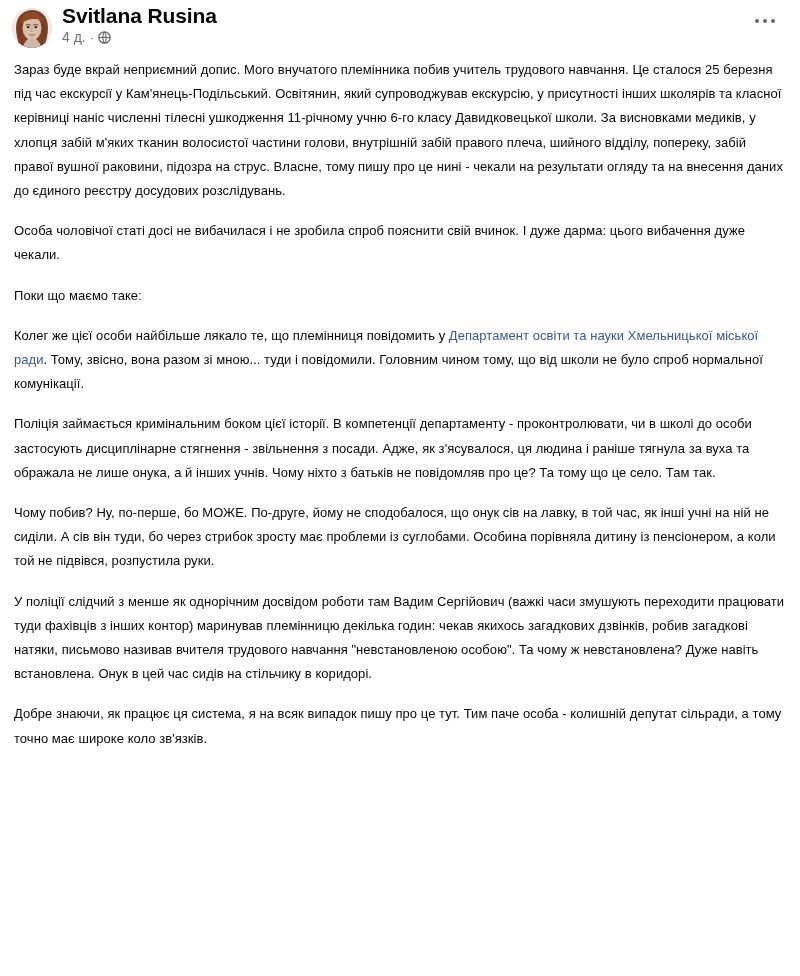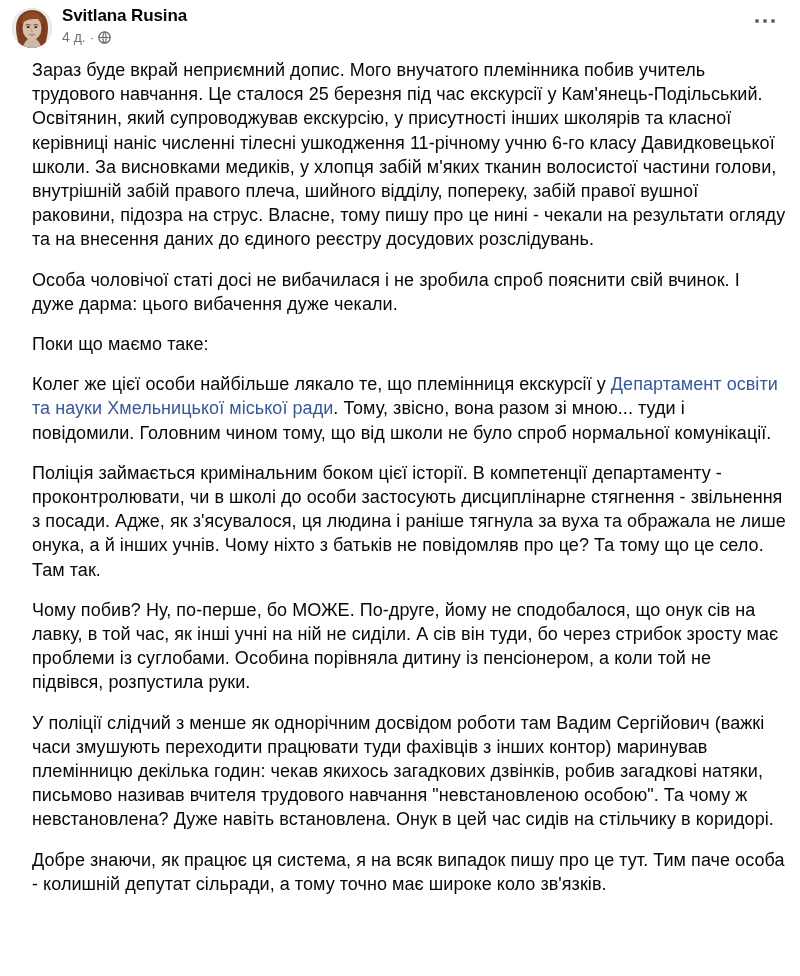--- a/index.html
+++ b/index.html
@@ -55,7 +55,7 @@
   }
 
   .author-name {
-    font-size: 17px;
+    font-size: 21px;
     font-weight: bold;
     line-height: 20px;
     color: #050505;

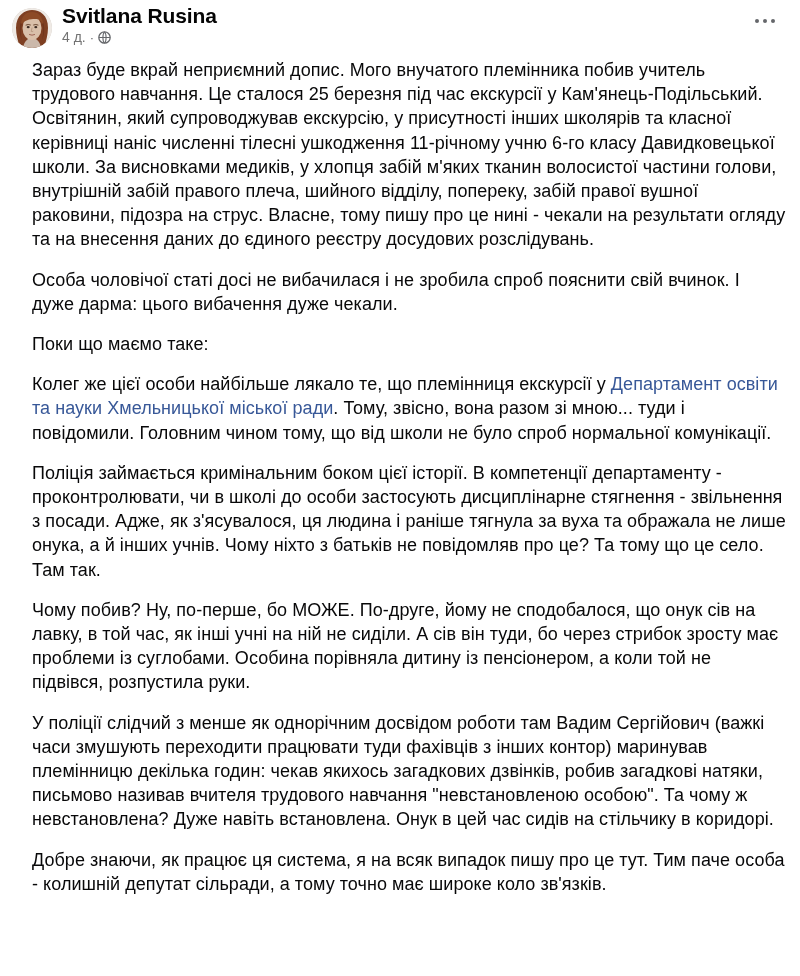--- a/index.html
+++ b/index.html
@@ -108,8 +108,8 @@
 
   
   .post-body {
-    padding: 8px 14px 0 32px;
-    font-size: 18px;
+    padding: 8px 14px 0 14px;
+    font-size: 13px;
     line-height: 24.2px;
     color: #080809;
     letter-spacing: 0.05px;

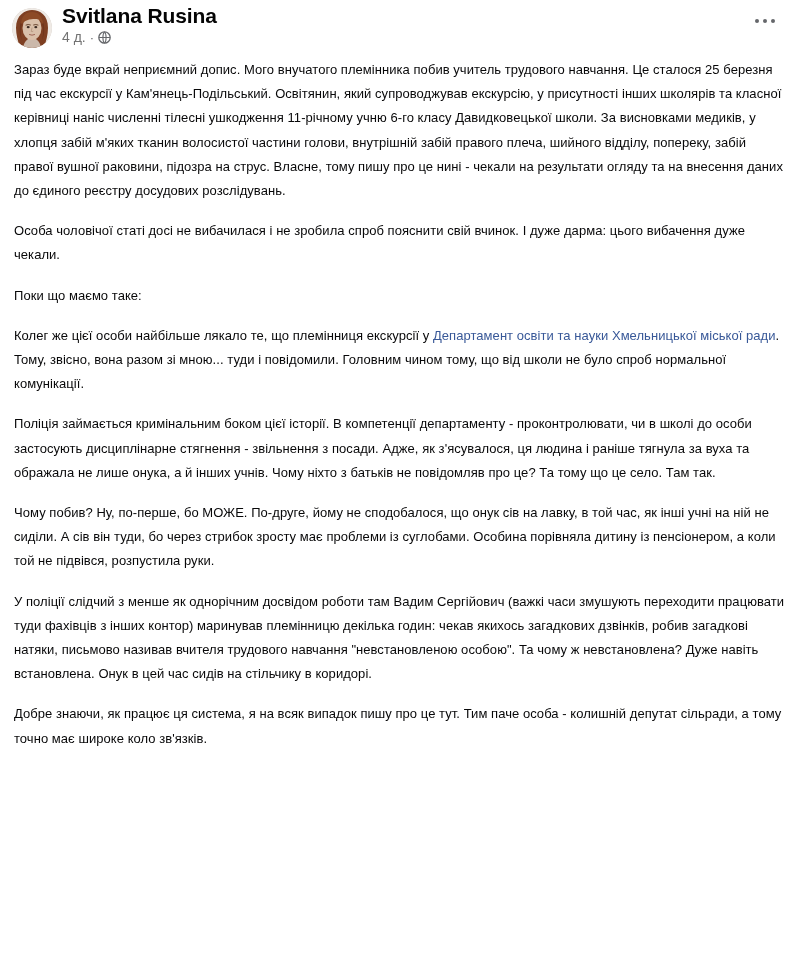--- a/index.html
+++ b/index.html
@@ -192,7 +192,7 @@
       <p><span>Зараз буде вкрай неприємний допис. Мого внучатого племінника побив учитель трудового навчання. Це сталося 25 березня під час екскурсії у Кам'янець-Подільський. Освітянин, який супроводжував екскурсію, у присутності інших школярів та класної керівниці наніс численні тілесні ушкодження 11-річному учню 6-го класу Давидковецької школи. За висновками медиків, у хлопця забій м'яких тканин волосистої частини голови, внутрішній забій правого плеча, шийного відділу, попереку, забій правої вушної раковини, підозра на струс. Власне, тому пишу про це нині - чекали на результати огляду та на внесення даних до єдиного реєстру досудових розслідувань.</span></p>
       <p><span>Особа чоловічої статі досі не вибачилася і не зробила спроб пояснити свій вчинок. І дуже дарма: цього вибачення дуже чекали.</span></p>
       <p><span>Поки що маємо таке:</span></p>
-      <p><span>Колег же цієї особи найбільше лякало те, що племінниця екскурсії у </span><a class="inline-link" href="#">Департамент освіти та науки Хмельницької міської ради</a><span>. Тому, звісно, вона разом зі мною... туди і повідомили. Головним чином тому, що від школи не було спроб нормальної комунікації.</span></p>
+      <p><span>Колег же цієї особи найбільше лякало те, що племінниця повідомить у </span><a class="inline-link" href="#">Департамент освіти та науки Хмельницької міської ради</a><span>. Тому, звісно, вона разом зі мною... туди і повідомили. Головним чином тому, що від школи не було спроб нормальної комунікації.</span></p>
       <p><span>Поліція займається кримінальним боком цієї історії. В компетенції департаменту - проконтролювати, чи в школі до особи застосують дисциплінарне стягнення - звільнення з посади. Адже, як з'ясувалося, ця людина і раніше тягнула за вуха та ображала не лише онука, а й інших учнів. Чому ніхто з батьків не повідомляв про це? Та тому що це село. Там так.</span></p>
       <p><span>Чому побив? Ну, по-перше, бо МОЖЕ. По-друге, йому не сподобалося, що онук сів на лавку, в той час, як інші учні на ній не сиділи. А сів він туди, бо через стрибок зросту має проблеми із суглобами. Особина порівняла дитину із пенсіонером, а коли той не підвівся, розпустила руки.</span></p>
       <p><span>У поліції слідчий з менше як однорічним досвідом роботи там Вадим Сергійович (важкі часи змушують переходити працювати туди фахівців з інших контор) маринував племінницю декілька годин: чекав якихось загадкових дзвінків, робив загадкові натяки, письмово називав вчителя трудового навчання "невстановленою особою". Та чому ж невстановлена? Дуже навіть встановлена. Онук в цей час сидів на стільчику в коридорі.</span></p>

